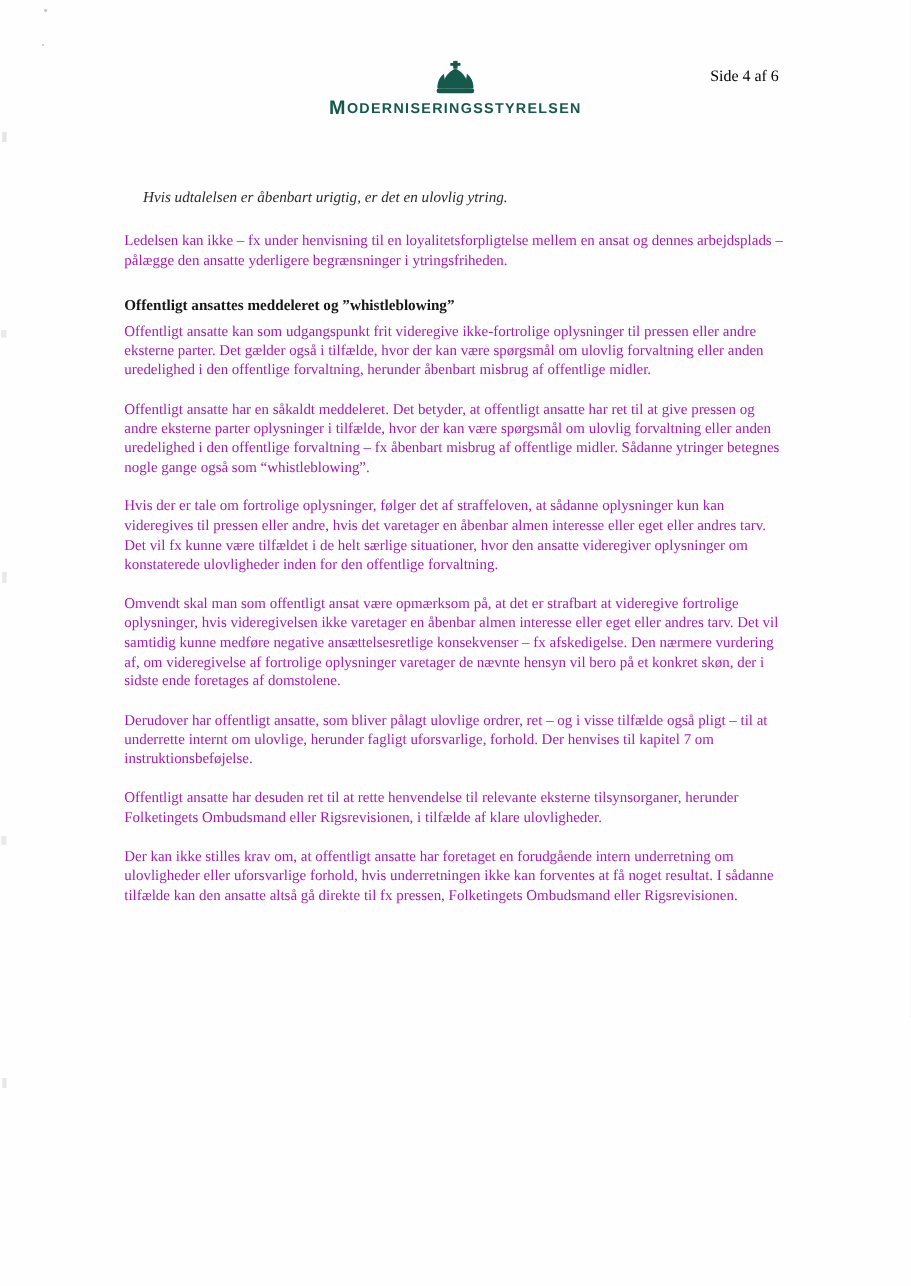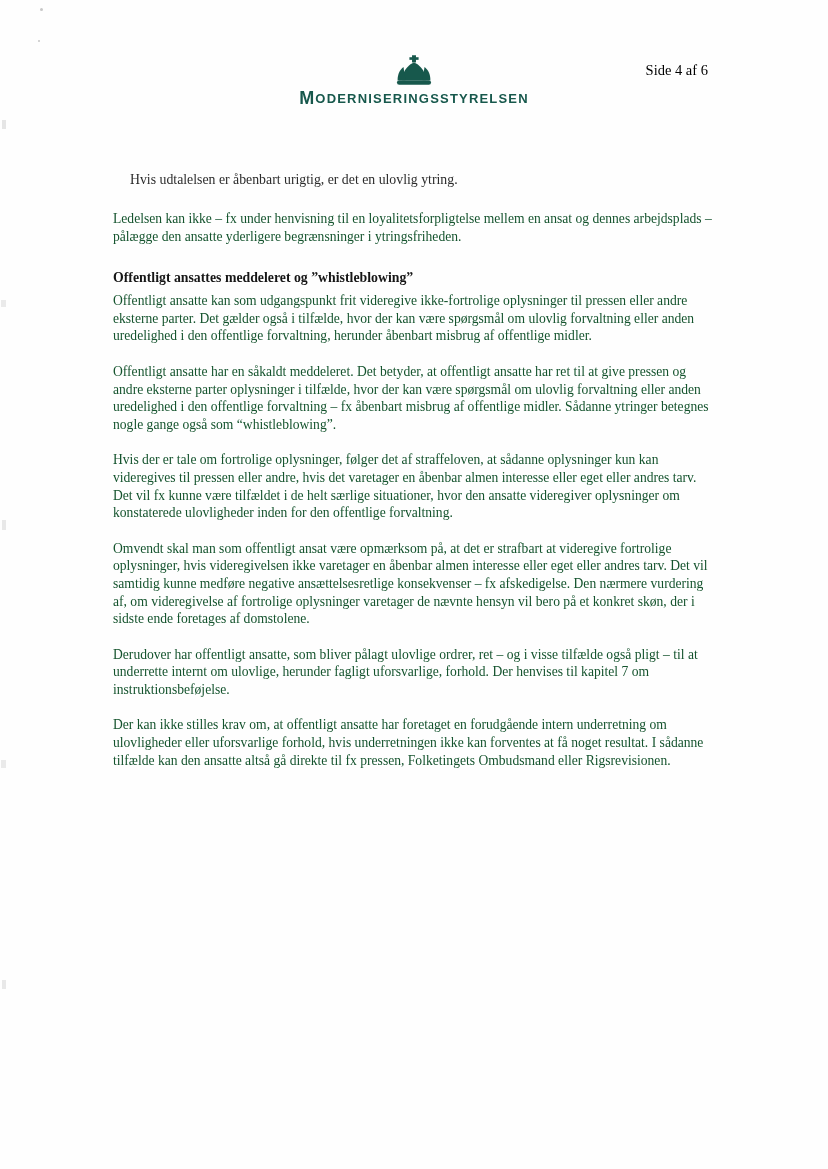--- a/index.html
+++ b/index.html
@@ -77,6 +77,7 @@
     width: 602px;
   }
   .quote {
+    font-style: italic;
     color: #2b2b2b;
     margin: 0 0 22px 17px;
     font-size: 13.8px;

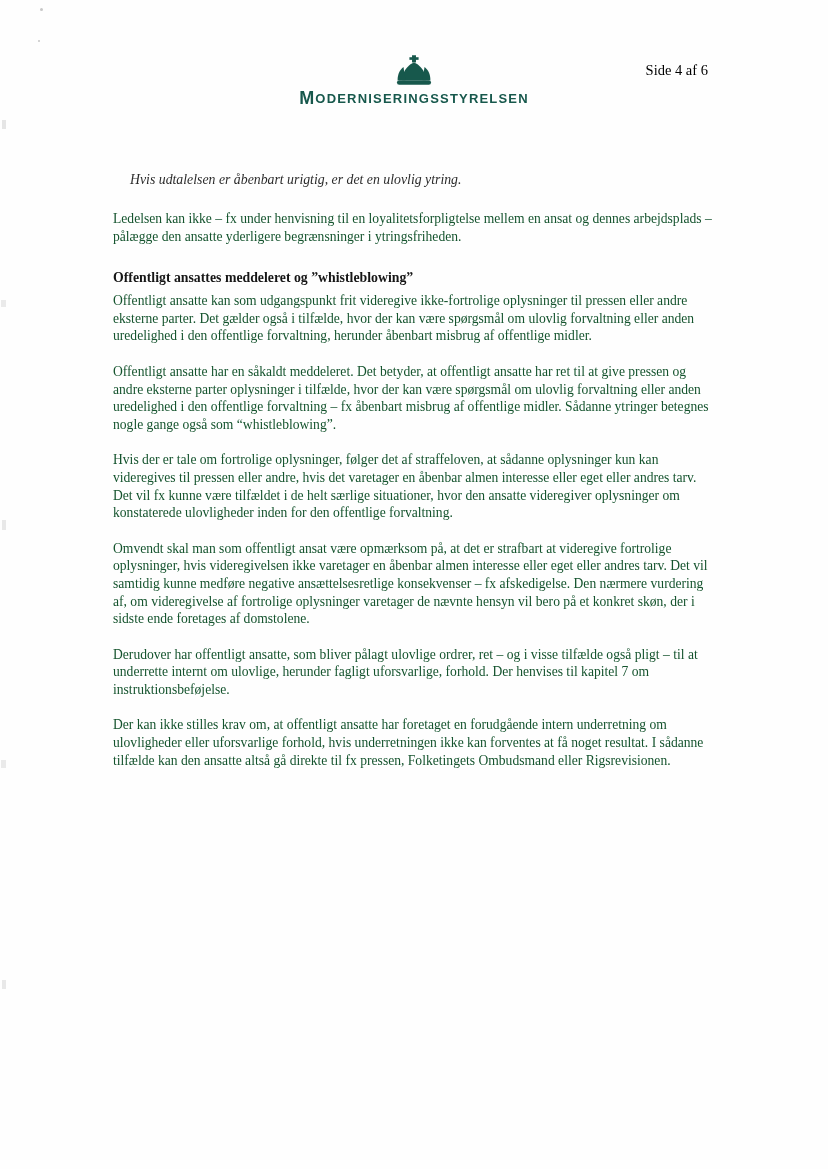--- a/index.html
+++ b/index.html
@@ -86,7 +86,7 @@
     margin: 0 0 18px 0;
     font-size: 13.6px;
     line-height: 17.6px;
-    color: #14532d;
+    color: #a21caf;
   }
   h2.section-heading {
     margin: 24px 0 6px 0;

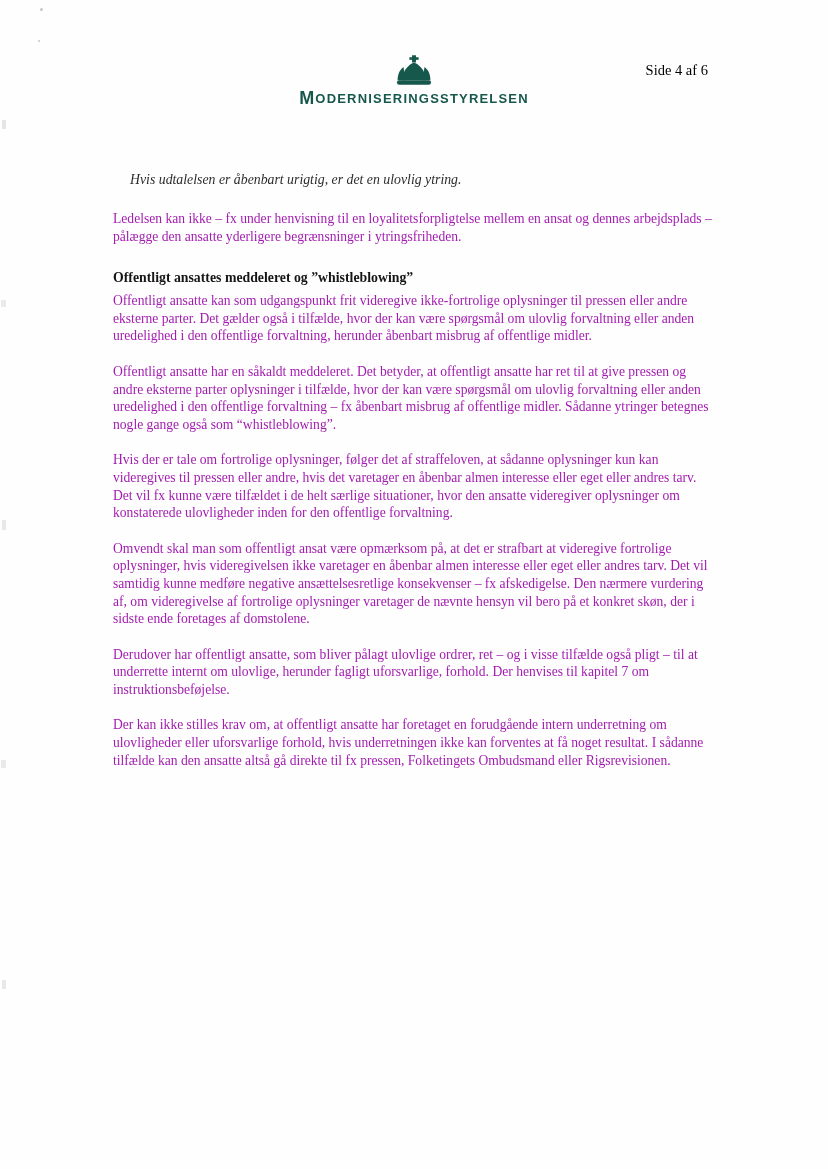--- a/index.html
+++ b/index.html
@@ -138,6 +138,7 @@
     <p class="body-par">Hvis der er tale om fortrolige oplysninger, følger det af straffeloven, at sådanne oplysninger kun kan videregives til pressen eller andre, hvis det varetager en åbenbar almen interesse eller eget eller andres tarv. Det vil fx kunne være tilfældet i de helt særlige situationer, hvor den ansatte videregiver oplysninger om konstaterede ulovligheder inden for den offentlige forvaltning.</p>
     <p class="body-par">Omvendt skal man som offentligt ansat være opmærksom på, at det er strafbart at videregive fortrolige oplysninger, hvis videregivelsen ikke varetager en åbenbar almen interesse eller eget eller andres tarv. Det vil samtidig kunne medføre negative ansættelsesretlige konsekvenser – fx afskedigelse. Den nærmere vurdering af, om videregivelse af fortrolige oplysninger varetager de nævnte hensyn vil bero på et konkret skøn, der i sidste ende foretages af domstolene.</p>
     <p class="body-par">Derudover har offentligt ansatte, som bliver pålagt ulovlige ordrer, ret – og i visse tilfælde også pligt – til at underrette internt om ulovlige, herunder fagligt uforsvarlige, forhold. Der henvises til kapitel 7 om instruktionsbeføjelse.</p>
+    <p class="body-par">Offentligt ansatte har desuden ret til at rette henvendelse til relevante eksterne tilsynsorganer, herunder Folketingets Ombudsmand eller Rigsrevisionen, i tilfælde af klare ulovligheder.</p>
     <p class="body-par">Der kan ikke stilles krav om, at offentligt ansatte har foretaget en forudgående intern underretning om ulovligheder eller uforsvarlige forhold, hvis underretningen ikke kan forventes at få noget resultat. I sådanne tilfælde kan den ansatte altså gå direkte til fx pressen, Folketingets Ombudsmand eller Rigsrevisionen.</p>
   </div>
 

